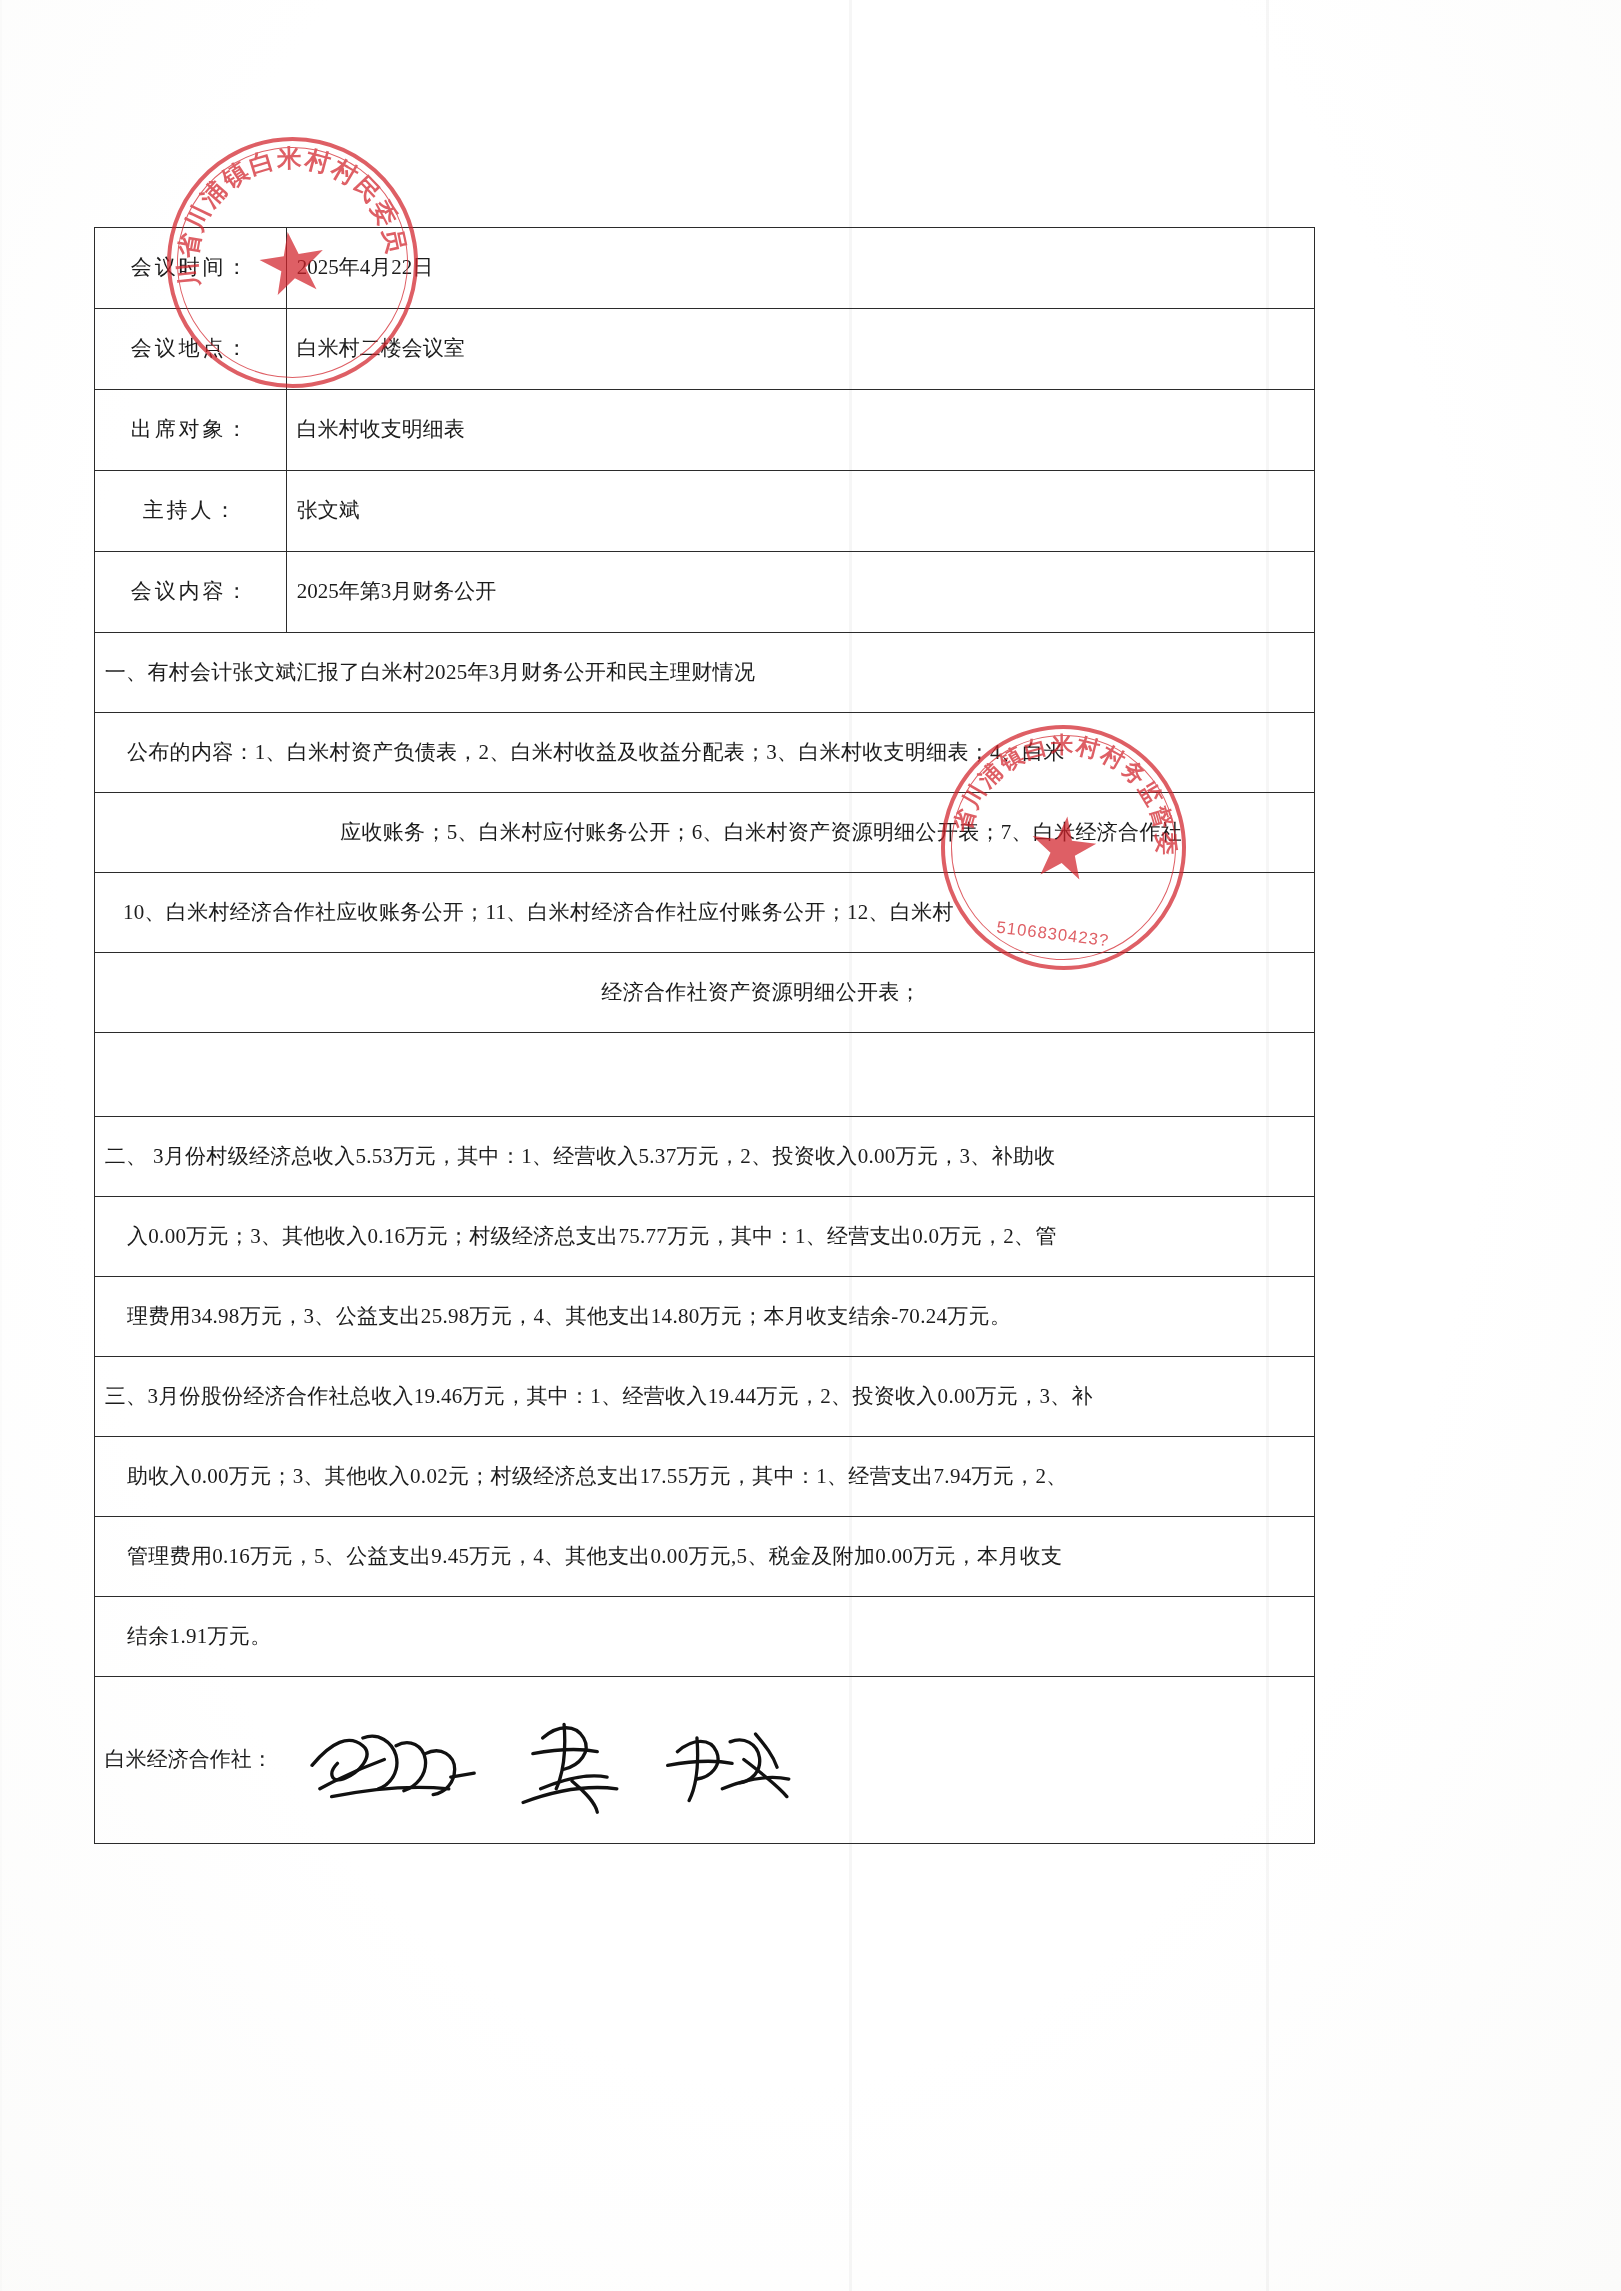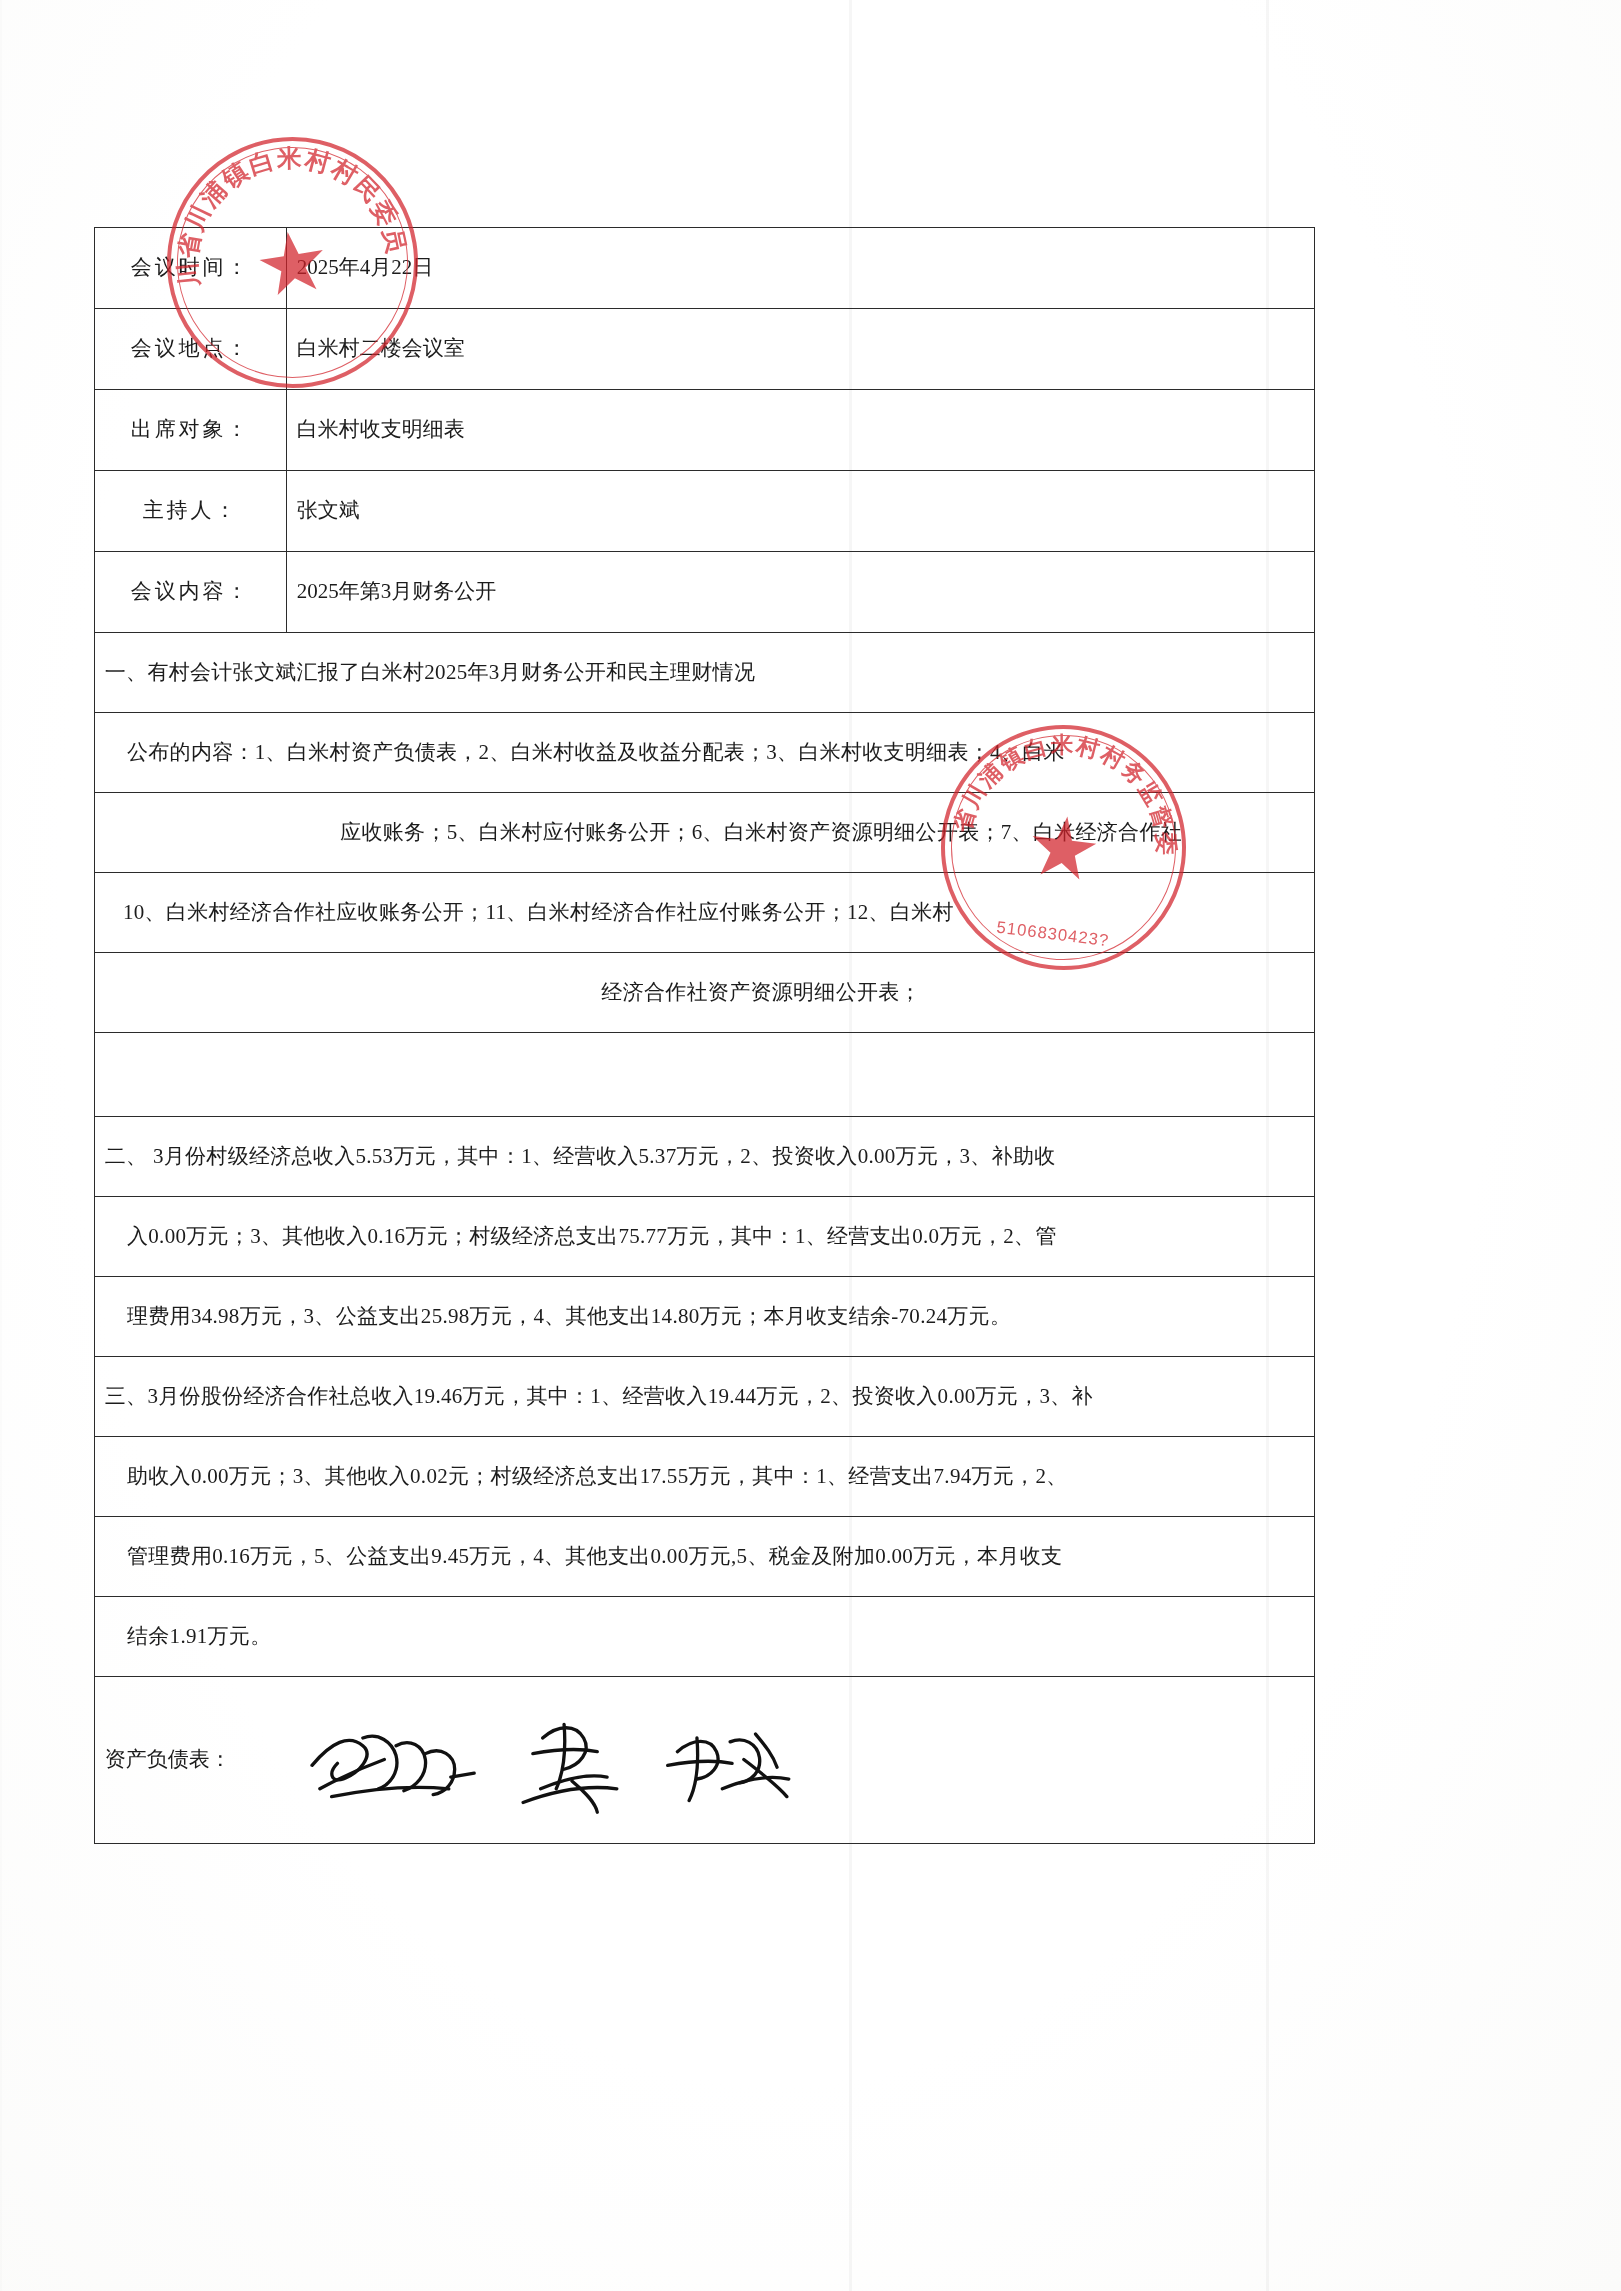--- a/index.html
+++ b/index.html
@@ -257,7 +257,7 @@
 
         <tr class="row-sign">
           <td class="sign-cell" colspan="2">
-            <span>资产负债表：</span>
+            <span>白米经济合作社：</span>
             <span class="sig-area">
               <svg width="745" height="127" viewBox="0 0 760 130" xmlns="http://www.w3.org/2000/svg">
                 <g stroke="#111" fill="none" stroke-width="3.4" stroke-linecap="round" stroke-linejoin="round">

